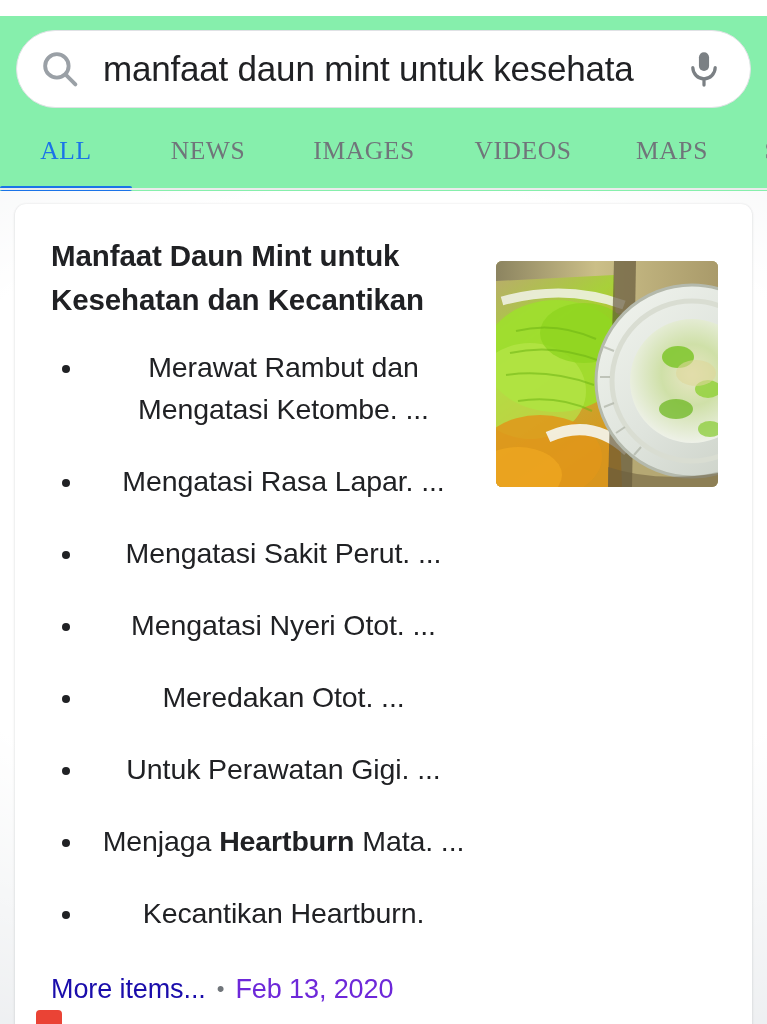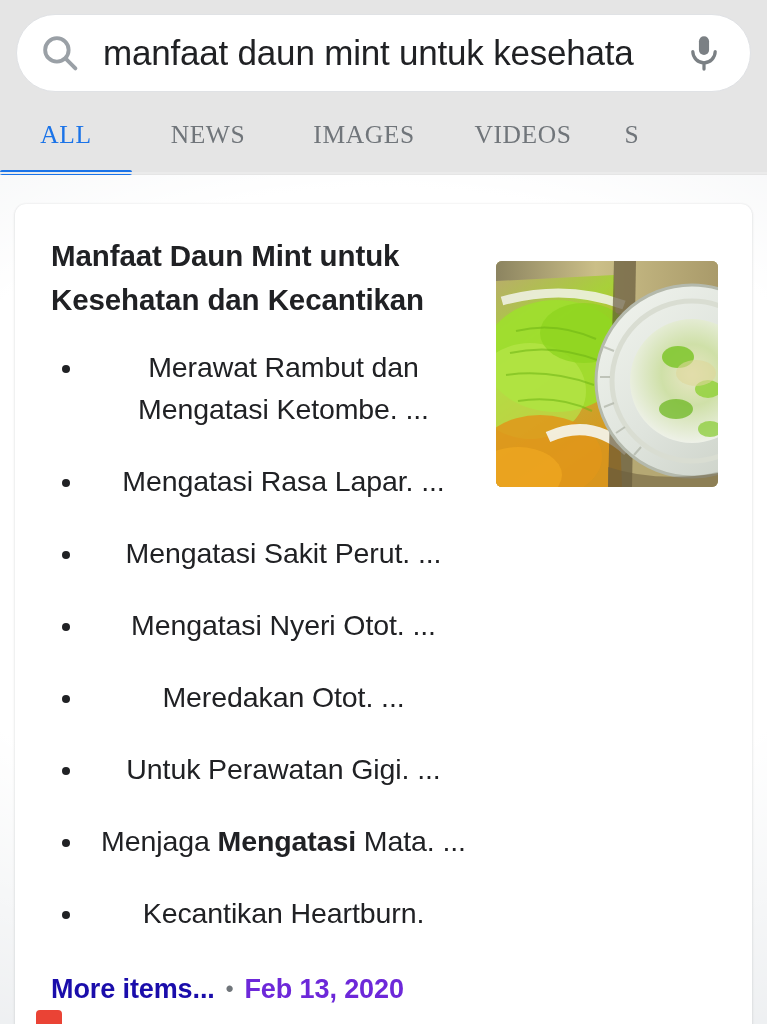--- a/index.html
+++ b/index.html
@@ -19,10 +19,10 @@
   
   .top-band {
     position: absolute;
-    left: 0; top: 0;
+    left: 0; top: 16px;
     width: 767px;
     height: 175px;
-    background: #e5e5e5;
+    background: #86efac;
     z-index: 5;
   }
 

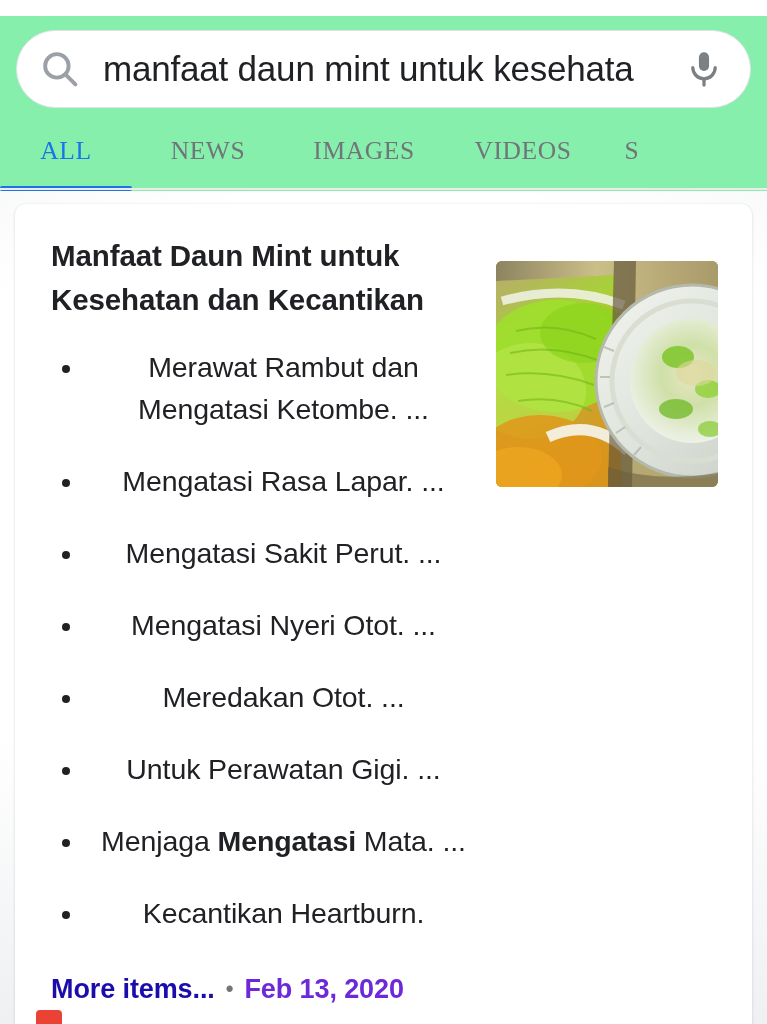--- a/index.html
+++ b/index.html
@@ -310,6 +310,10 @@
     </div>
     <div class="tab" style="width:158px">
       <span class="tab-label">VIDEOS</span>
+      <span class="underline"></span>
+    </div>
+    <div class="tab" style="width:140px">
+      <span class="tab-label">MAPS</span>
       <span class="underline"></span>
     </div>
     <div class="tab" style="width:60px">

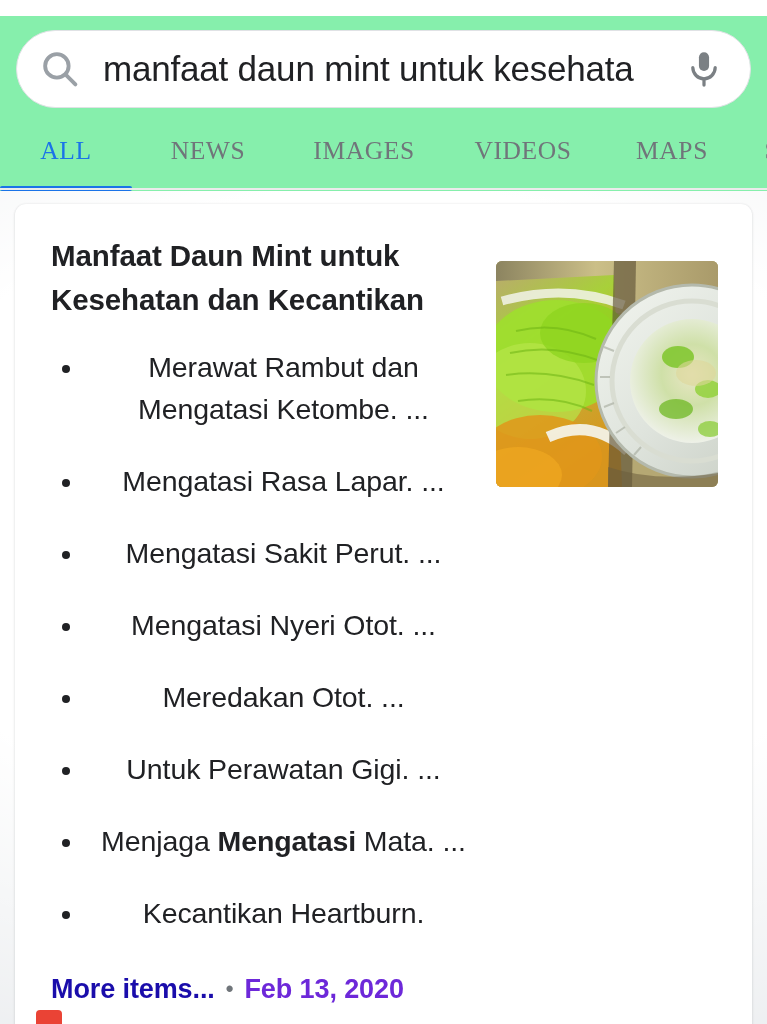--- a/index.html
+++ b/index.html
@@ -411,7 +411,7 @@
       <li class="bullet-item">Mengatasi Nyeri Otot. ...</li>
       <li class="bullet-item">Meredakan Otot. ...</li>
       <li class="bullet-item">Untuk Perawatan Gigi. ...</li>
-      <li class="bullet-item">Menjaga <b>Mengatasi</b> Mata. ...</li>
+      <li class="bullet-item">Menjaga <b>Heartburn</b> Mata. ...</li>
       <li class="bullet-item">Kecantikan Heartburn.</li>
     </ul>
 

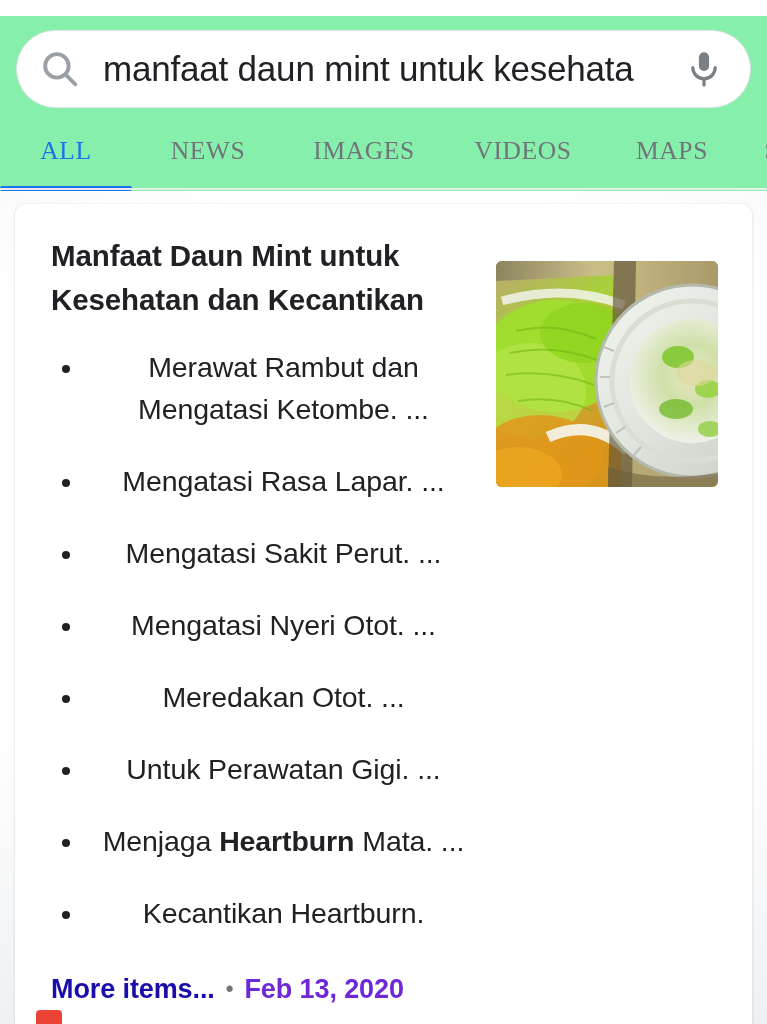--- a/index.html
+++ b/index.html
@@ -229,7 +229,6 @@
     margin-top: 38px;
     font-size: 27px;
     line-height: 34px;
-    font-weight: bold;
   }
 
   .more-items {

